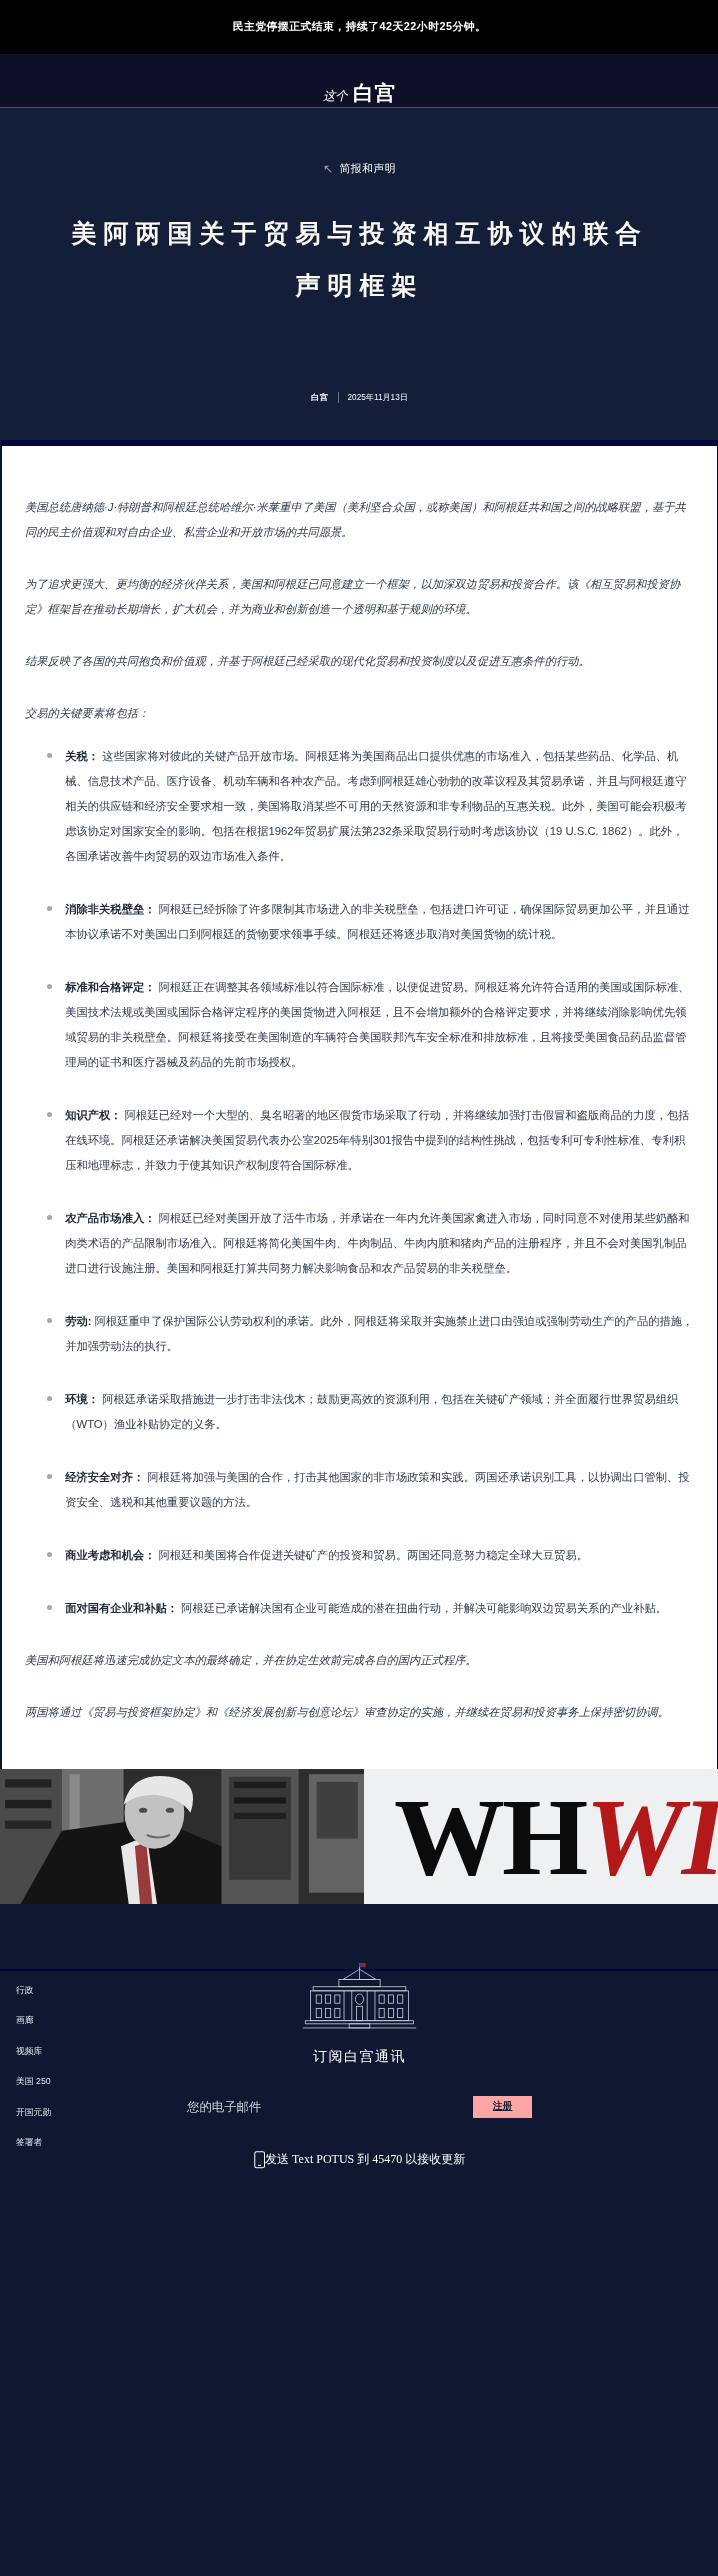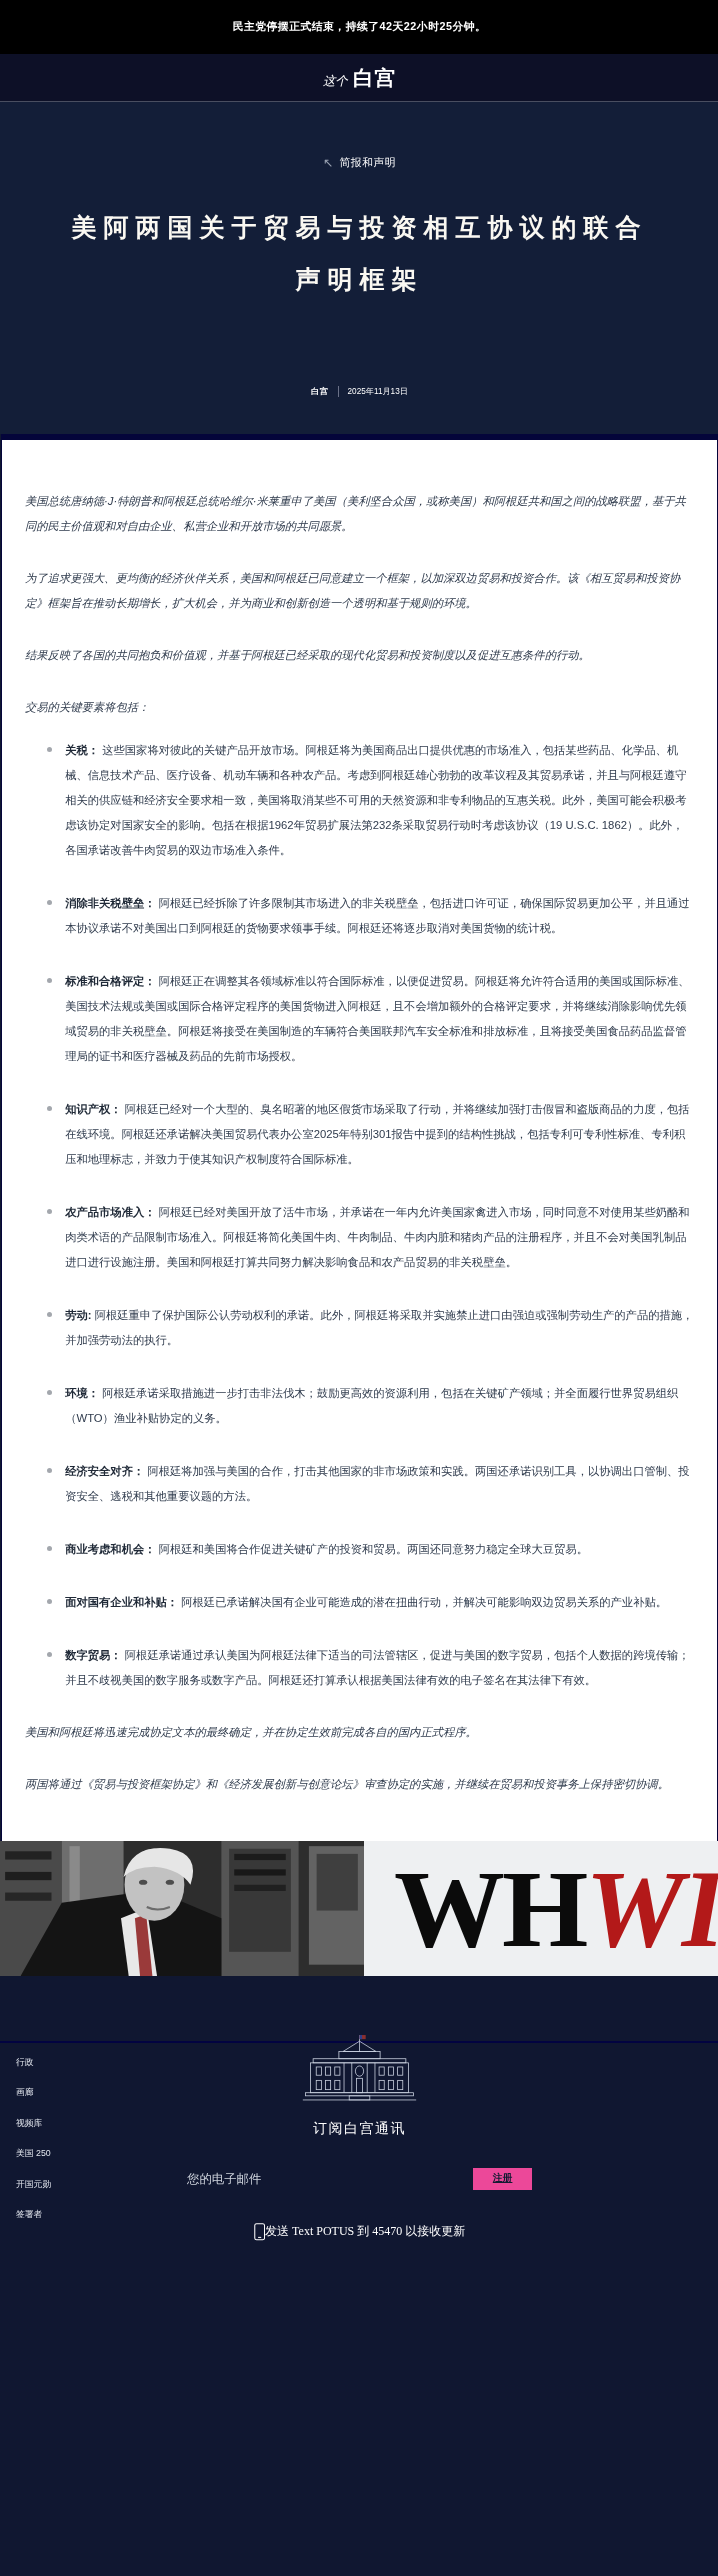--- a/index.html
+++ b/index.html
@@ -10,7 +10,7 @@
   .top-banner span { color:#fff; font-size:10.8px; font-weight:bold; letter-spacing:0.5px; }
 
   
-  .site-header { height:48px; background:#0d1027; display:flex; align-items:center; justify-content:center;
+  .site-header { height:54px; background:#0d1027; display:flex; align-items:flex-end; justify-content:center;
                  border-bottom:0.5px solid #494e60; }
   .brand { color:#fff; display:flex; align-items:baseline; gap:5.2px; cursor:pointer; }
   .brand .script { font-family:"Liberation Serif", serif; font-style:italic; font-size:12.4px; }

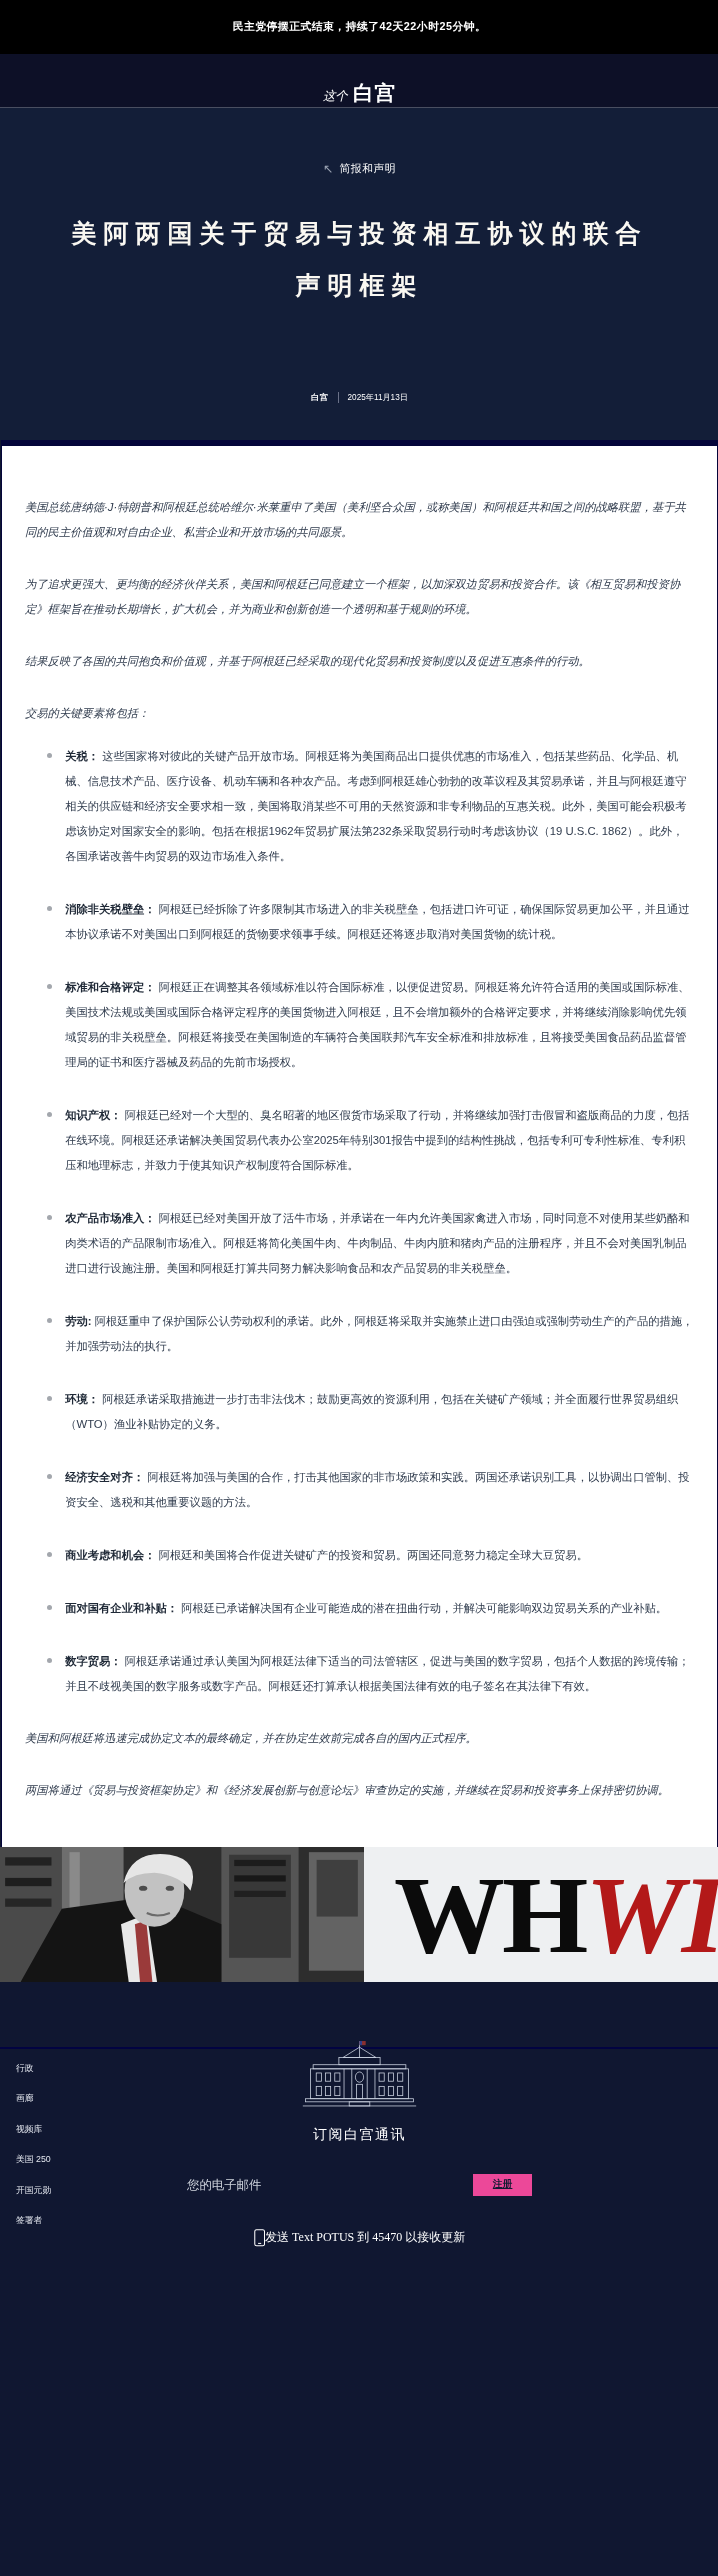--- a/index.html
+++ b/index.html
@@ -142,10 +142,6 @@
       <li>
         <span class="bullet-dot"></span>
         <span class="bullet-body"><span class="bullet-label">面对国有企业和补贴：</span> 阿根廷已承诺解决国有企业可能造成的潜在扭曲行动，并解决可能影响双边贸易关系的产业补贴。</span>
-      </li>
-      <li>
-        <span class="bullet-dot"></span>
-        <span class="bullet-body"><span class="bullet-label">数字贸易：</span> 阿根廷承诺通过承认美国为阿根廷法律下适当的司法管辖区，促进与美国的数字贸易，包括个人数据的跨境传输；并且不歧视美国的数字服务或数字产品。阿根廷还打算承认根据美国法律有效的电子签名在其法律下有效。</span>
       </li>
     </ul>
   <div id="paras-bottom">

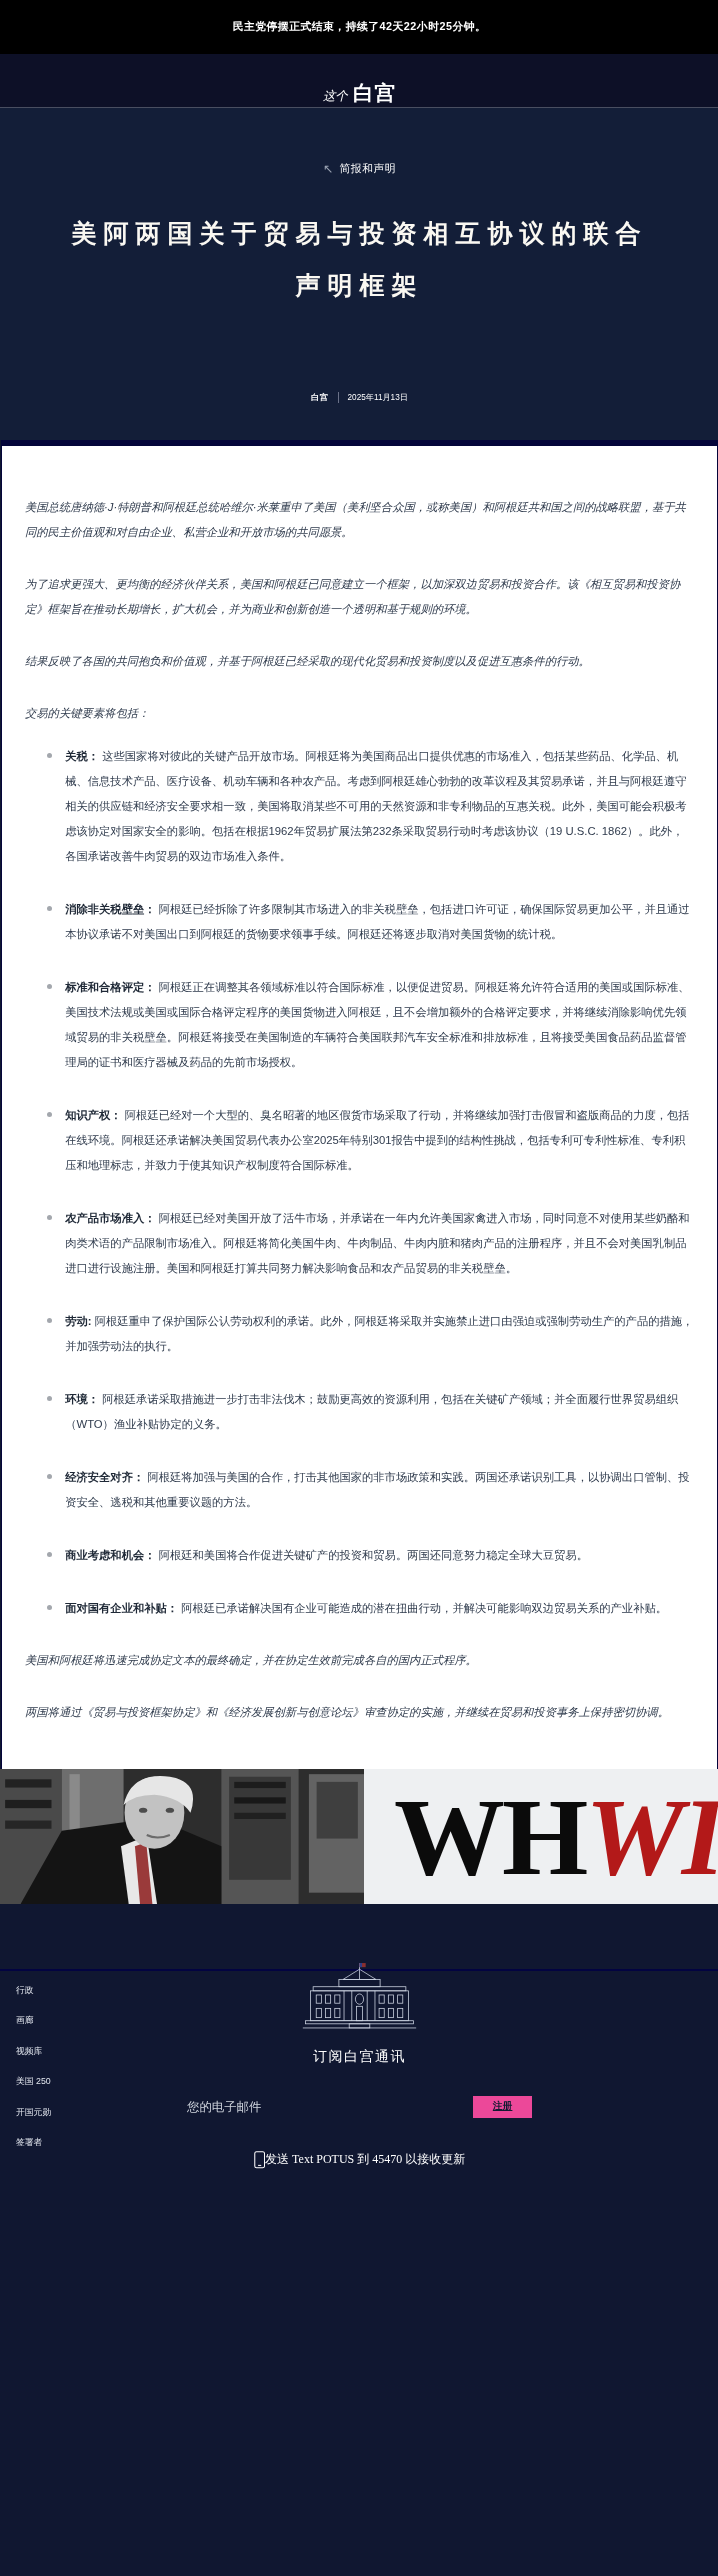--- a/index.html
+++ b/index.html
@@ -63,7 +63,7 @@
   .email-input { background:transparent; border:none; outline:none; color:#e8ebf0; font-size:12.4px; flex:1;
                  font-family:"Liberation Sans", sans-serif; }
   .email-input::placeholder { color:#cfd4dd; }
-  .signup-btn { background:#ec4899; color:#141b33; border:none; font-weight:bold; font-size:9.8px;
+  .signup-btn { background:#fca5a5; color:#141b33; border:none; font-weight:bold; font-size:9.8px;
                 padding:4.6px 19.6px; cursor:pointer; font-family:"Liberation Sans", sans-serif;text-decoration:underline; }
   .sms-row { margin-top:33px; padding-bottom:23px; display:flex; align-items:center; justify-content:center; gap:0;
              color:#fff; font-family:"Liberation Serif", serif; font-size:12px; }

